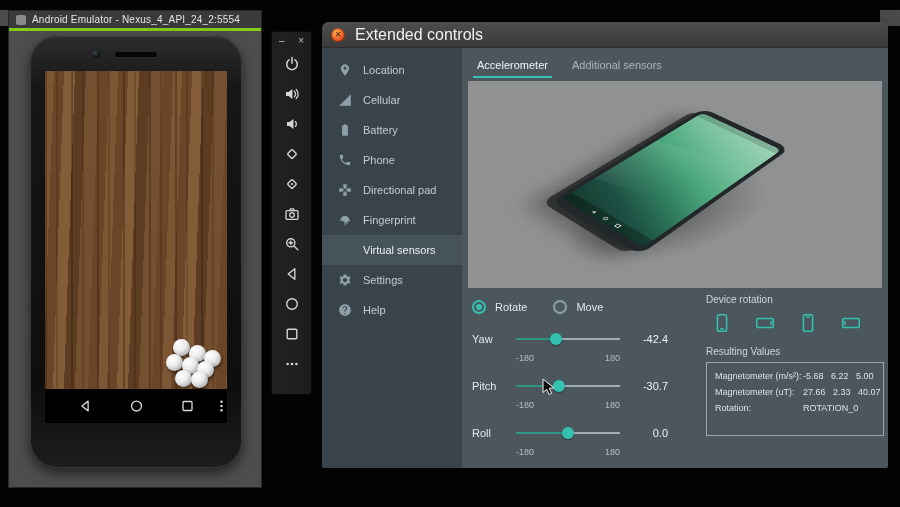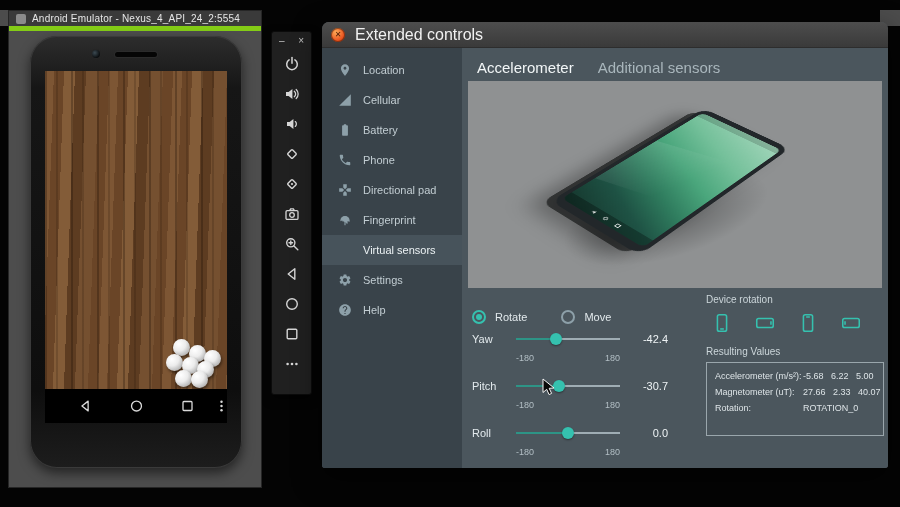--- a/index.html
+++ b/index.html
@@ -13,7 +13,7 @@
   
   .emu { position:absolute; left:8px; top:10px; width:254px; height:478px;
          background:#4d4d4d; border:1px solid #262626; }
-  .emu-title { height:20px; background:#3a3a3a; border-bottom:5px solid #84cc16;
+  .emu-title { height:20px; background:#3a3a3a; border-bottom:3px solid #84cc16;
                display:flex; align-items:center; gap:6px; padding:0 7px; }
   .emu-ico { width:10px; height:10px; border-radius:2px; background:#8b8b8b; flex-shrink:0; }
   .emu-title-text { font-size:10px; color:#e6e6e6; white-space:nowrap; letter-spacing:.2px; }

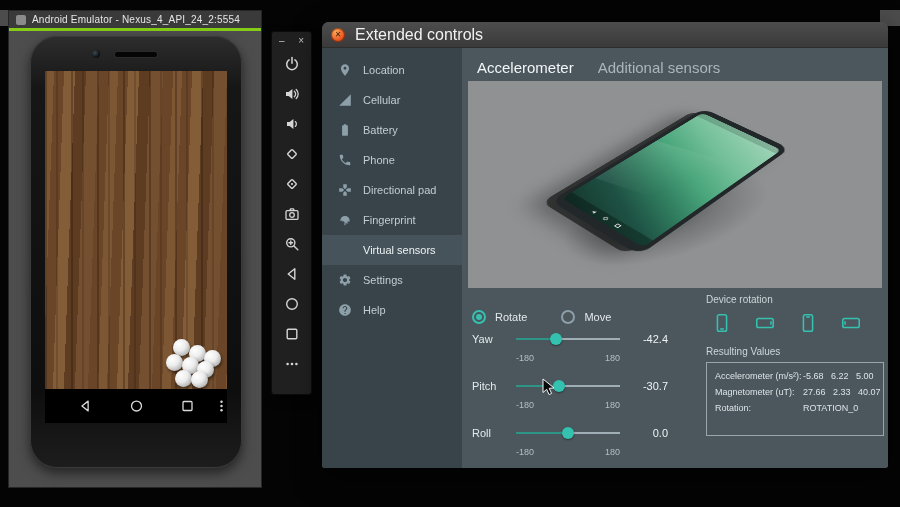--- a/index.html
+++ b/index.html
@@ -77,7 +77,7 @@
 
   .ec-main { position:relative; flex:1; background:#4b565d; }
   .tabs { display:flex; gap:6px; padding:7px 6px 0; }
-  .tab { position:relative; padding:4px 9px 8px; font-size:15px; color:#a9b6bc; cursor:pointer; }
+  .tab { position:relative; padding:4px 9px 8px; font-size:11px; color:#a9b6bc; cursor:pointer; }
   .tab.active { color:#f2f6f7; }
   .tab.active::after { content:""; position:absolute; left:5px; right:5px; bottom:1px;
                        height:2px; background:#35c1af; }

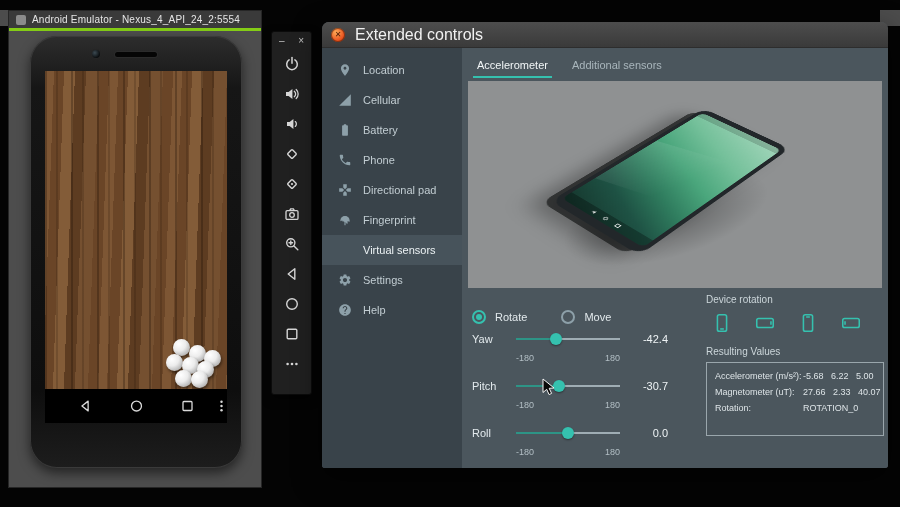--- a/index.html
+++ b/index.html
@@ -106,7 +106,7 @@
   .p3nav .cir { width:5px; height:5px; border:1.2px solid rgba(255,255,255,.85); border-radius:50%; }
   .p3nav .sqr { width:4.5px; height:4.5px; border:1.2px solid rgba(255,255,255,.85); }
 
-  .mode-row { position:absolute; left:10px; top:262px; display:flex; gap:34px; align-items:center; }
+  .mode-row { position:absolute; left:10px; top:252px; display:flex; gap:26px; align-items:center; }
   .radio { display:flex; align-items:center; gap:9px; font-size:11px; color:#e2e9ec; cursor:pointer; }
   .rb { width:14px; height:14px; border-radius:50%; border:2px solid #8da0a9; position:relative; }
   .rb.on { border-color:#35c1af; }

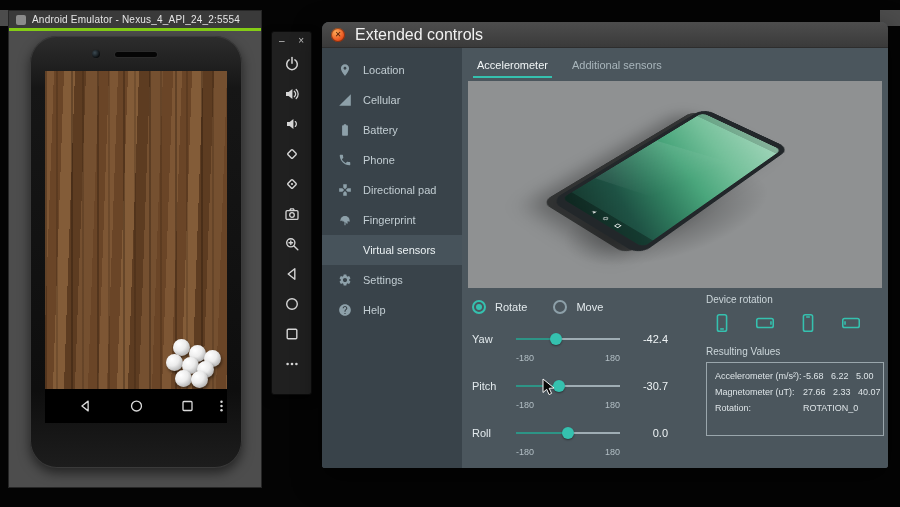--- a/index.html
+++ b/index.html
@@ -463,7 +463,7 @@
           <div class="rv-title">Resulting Values</div>
           <div class="rv-box">
             <div class="rv-row">
-              <span class="rv-label">Accelerometer (m/s²):</span>
+              <span class="rv-label">Magnetometer (m/s²):</span>
               <span class="rv-vals">-5.68   6.22   5.00</span>
             </div>
             <div class="rv-row">

